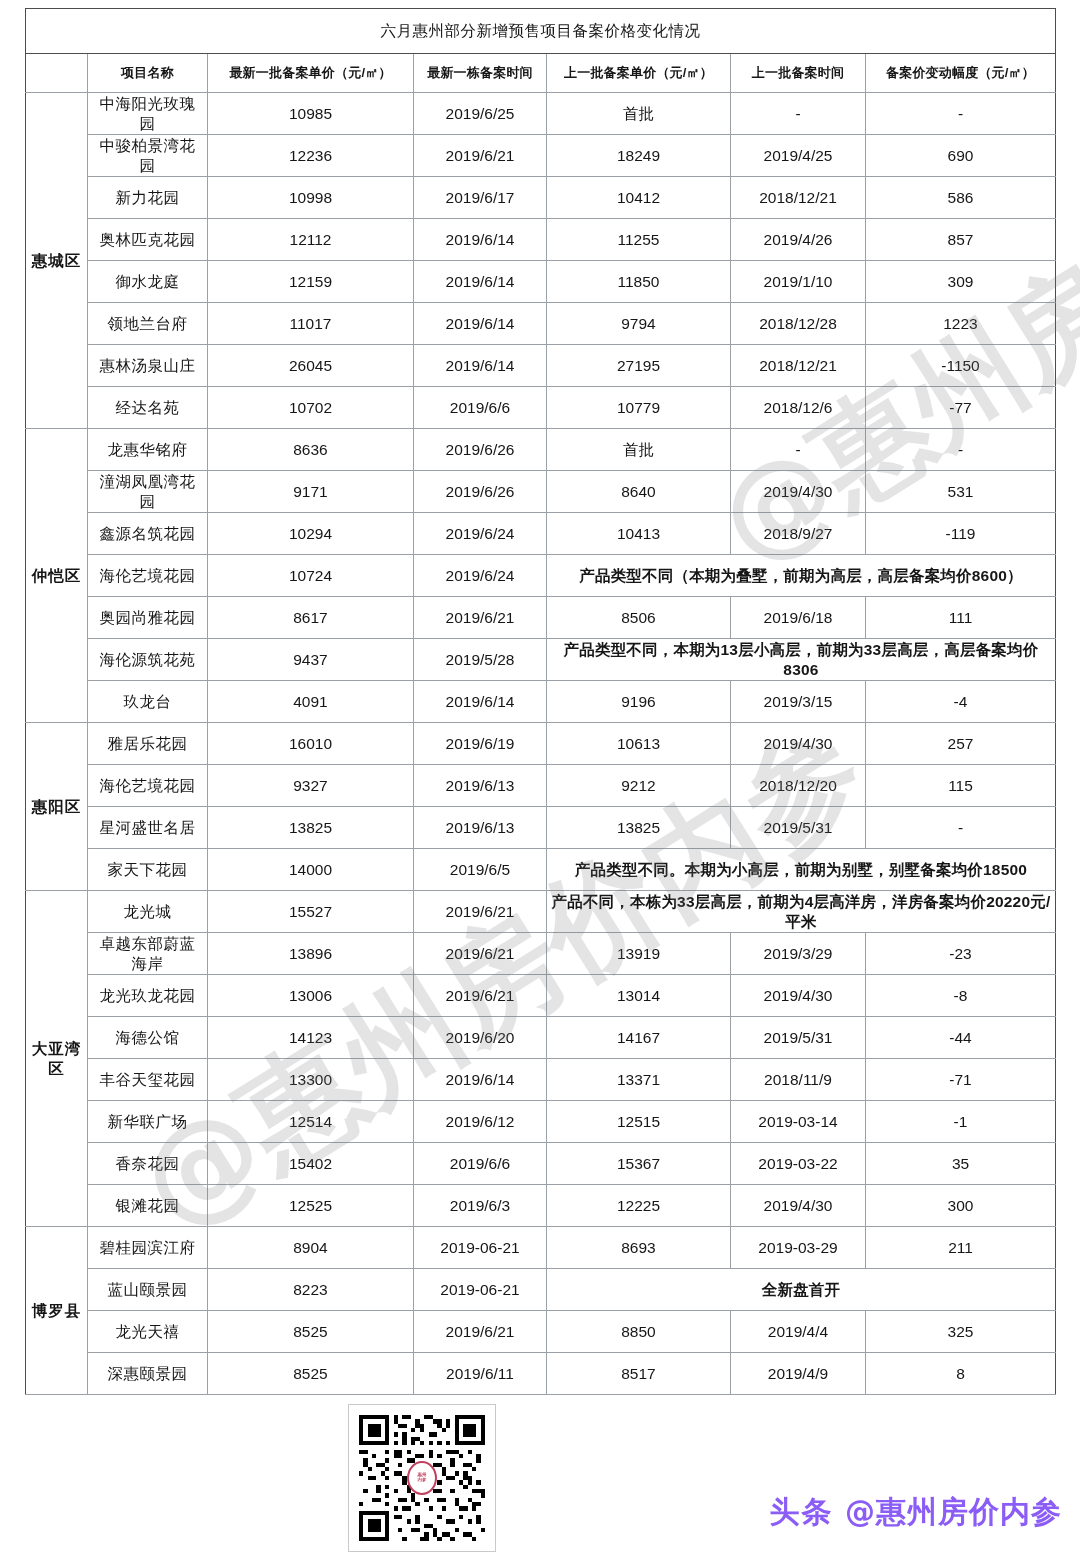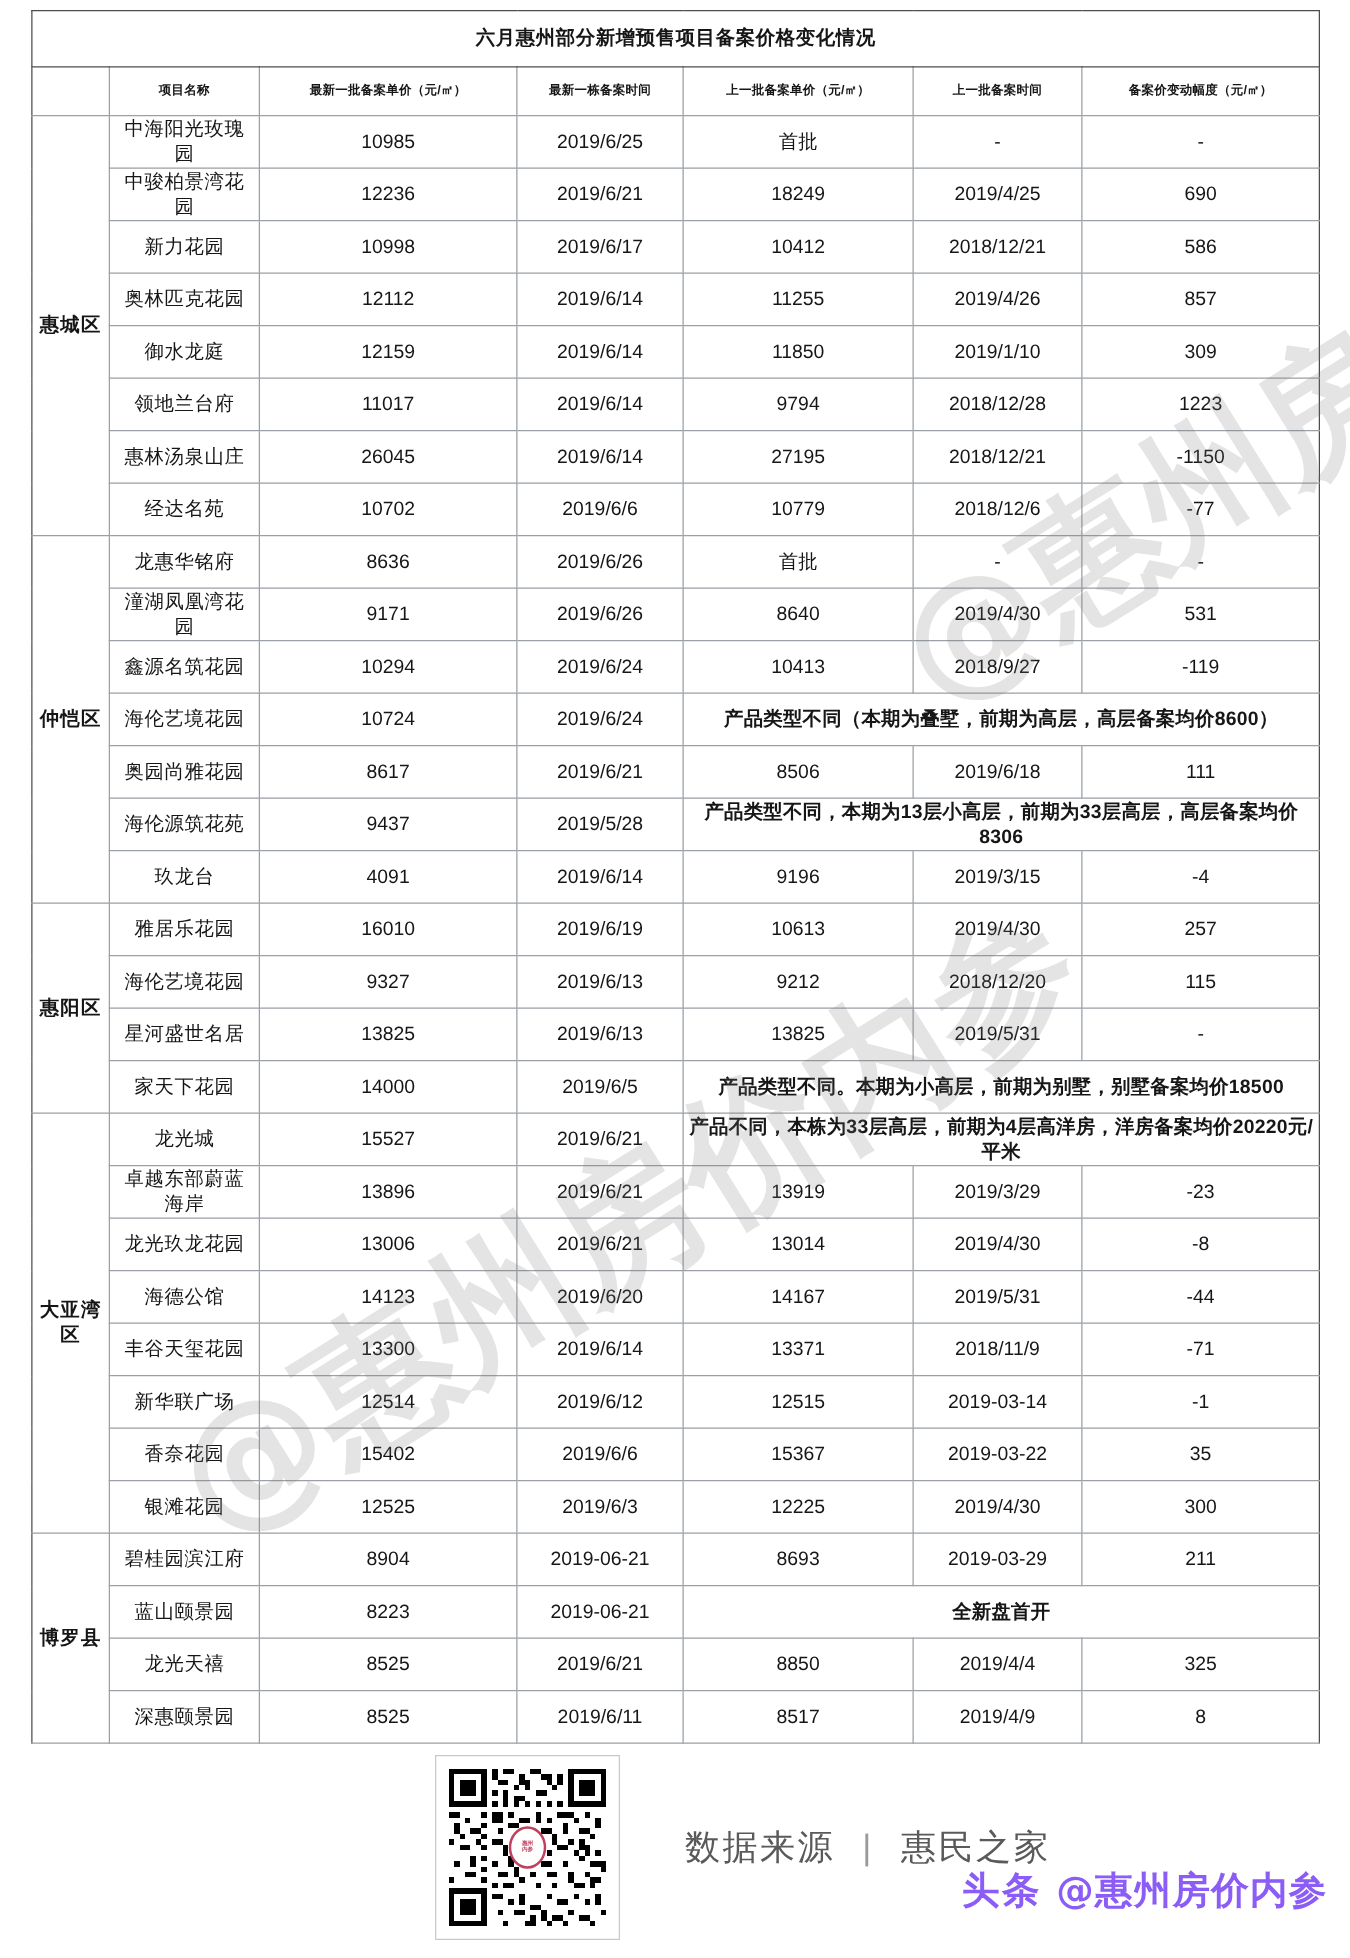--- a/index.html
+++ b/index.html
@@ -45,7 +45,7 @@
   .title-cell{
     height:44px;
     font-size:17px;
-    font-weight:700;
+    font-weight:400;
     letter-spacing:.5px;
     border:1.6px solid #4d4d4d !important;
   }

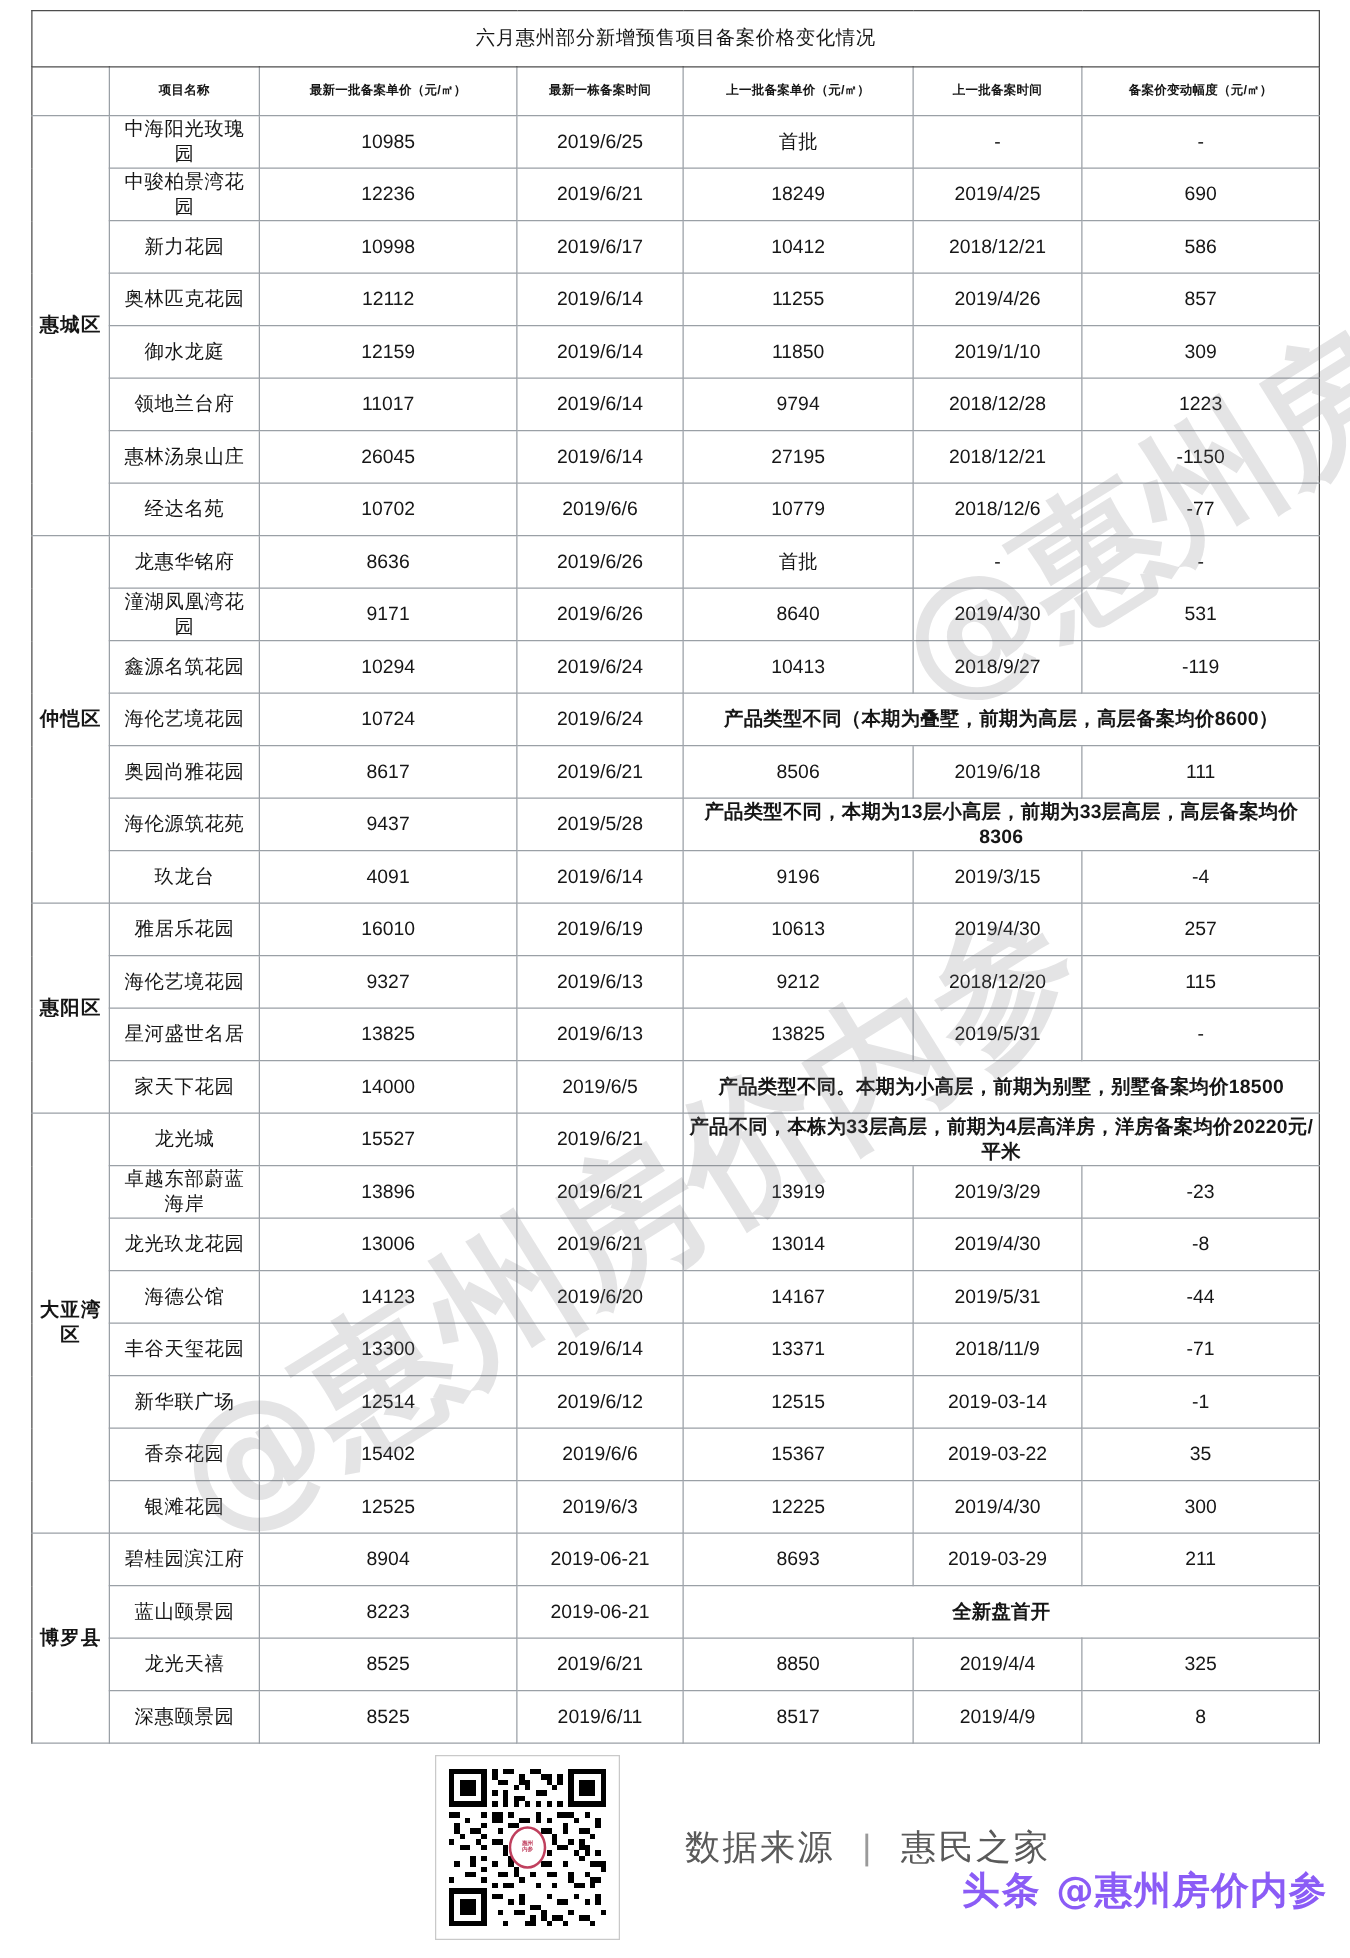--- a/index.html
+++ b/index.html
@@ -52,7 +52,7 @@
   .hdr td{
     height:38px;
     font-weight:700;
-    font-size:10px;
+    font-size:13px;
     letter-spacing:.2px;
   }
   .region{

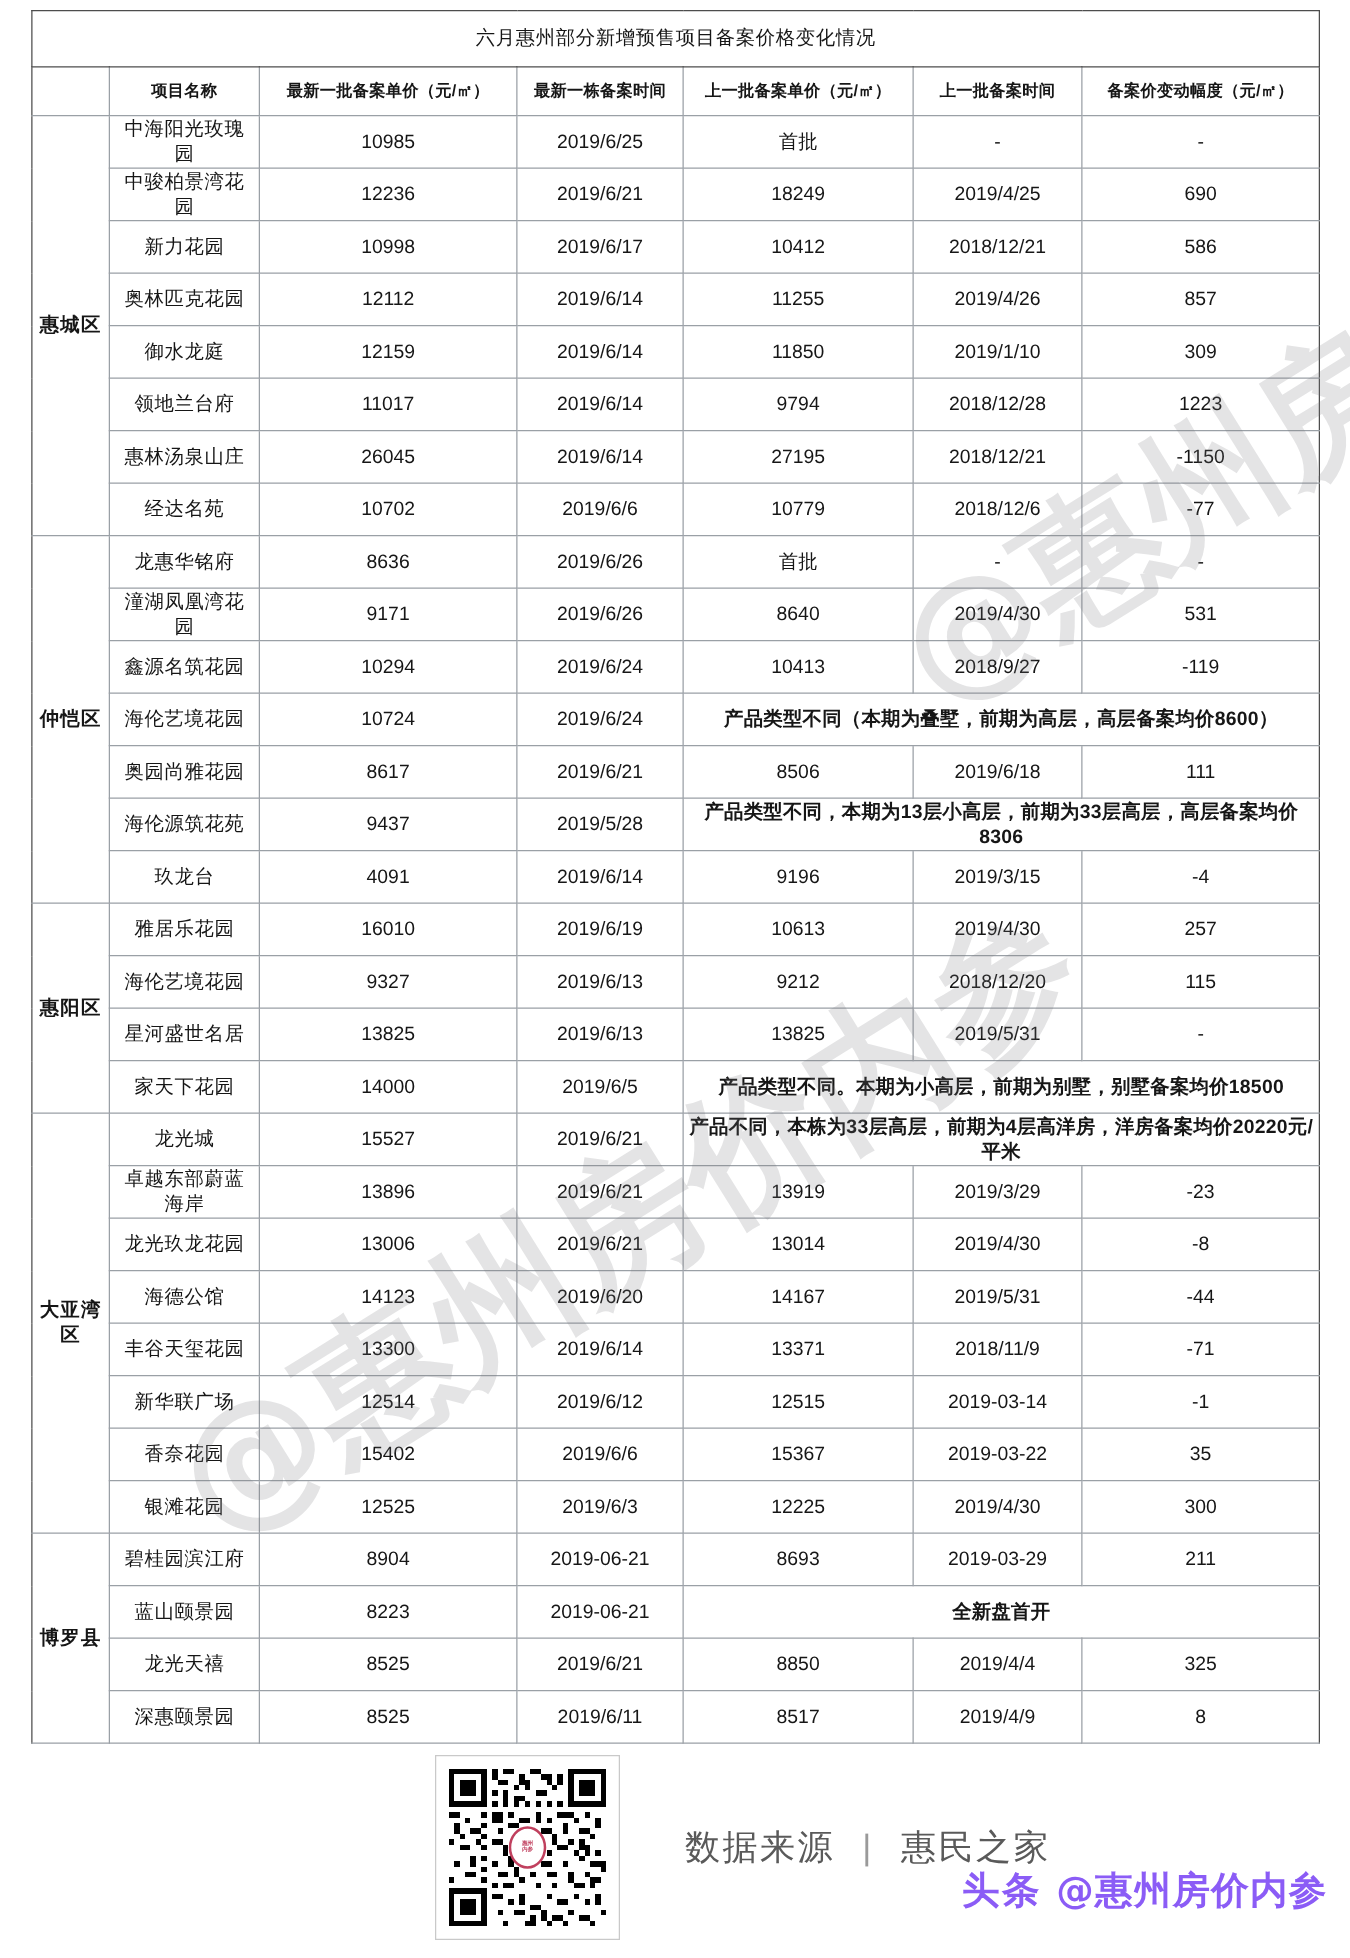--- a/index.html
+++ b/index.html
@@ -555,11 +555,6 @@
   </div>
 
   <div class="credits">
-    <div class="credit-line">
-      <span>数据来源</span>
-      <span class="credit-sep">|</span>
-      <span>惠民之家</span>
-    </div>
   </div>
 </div>
 

